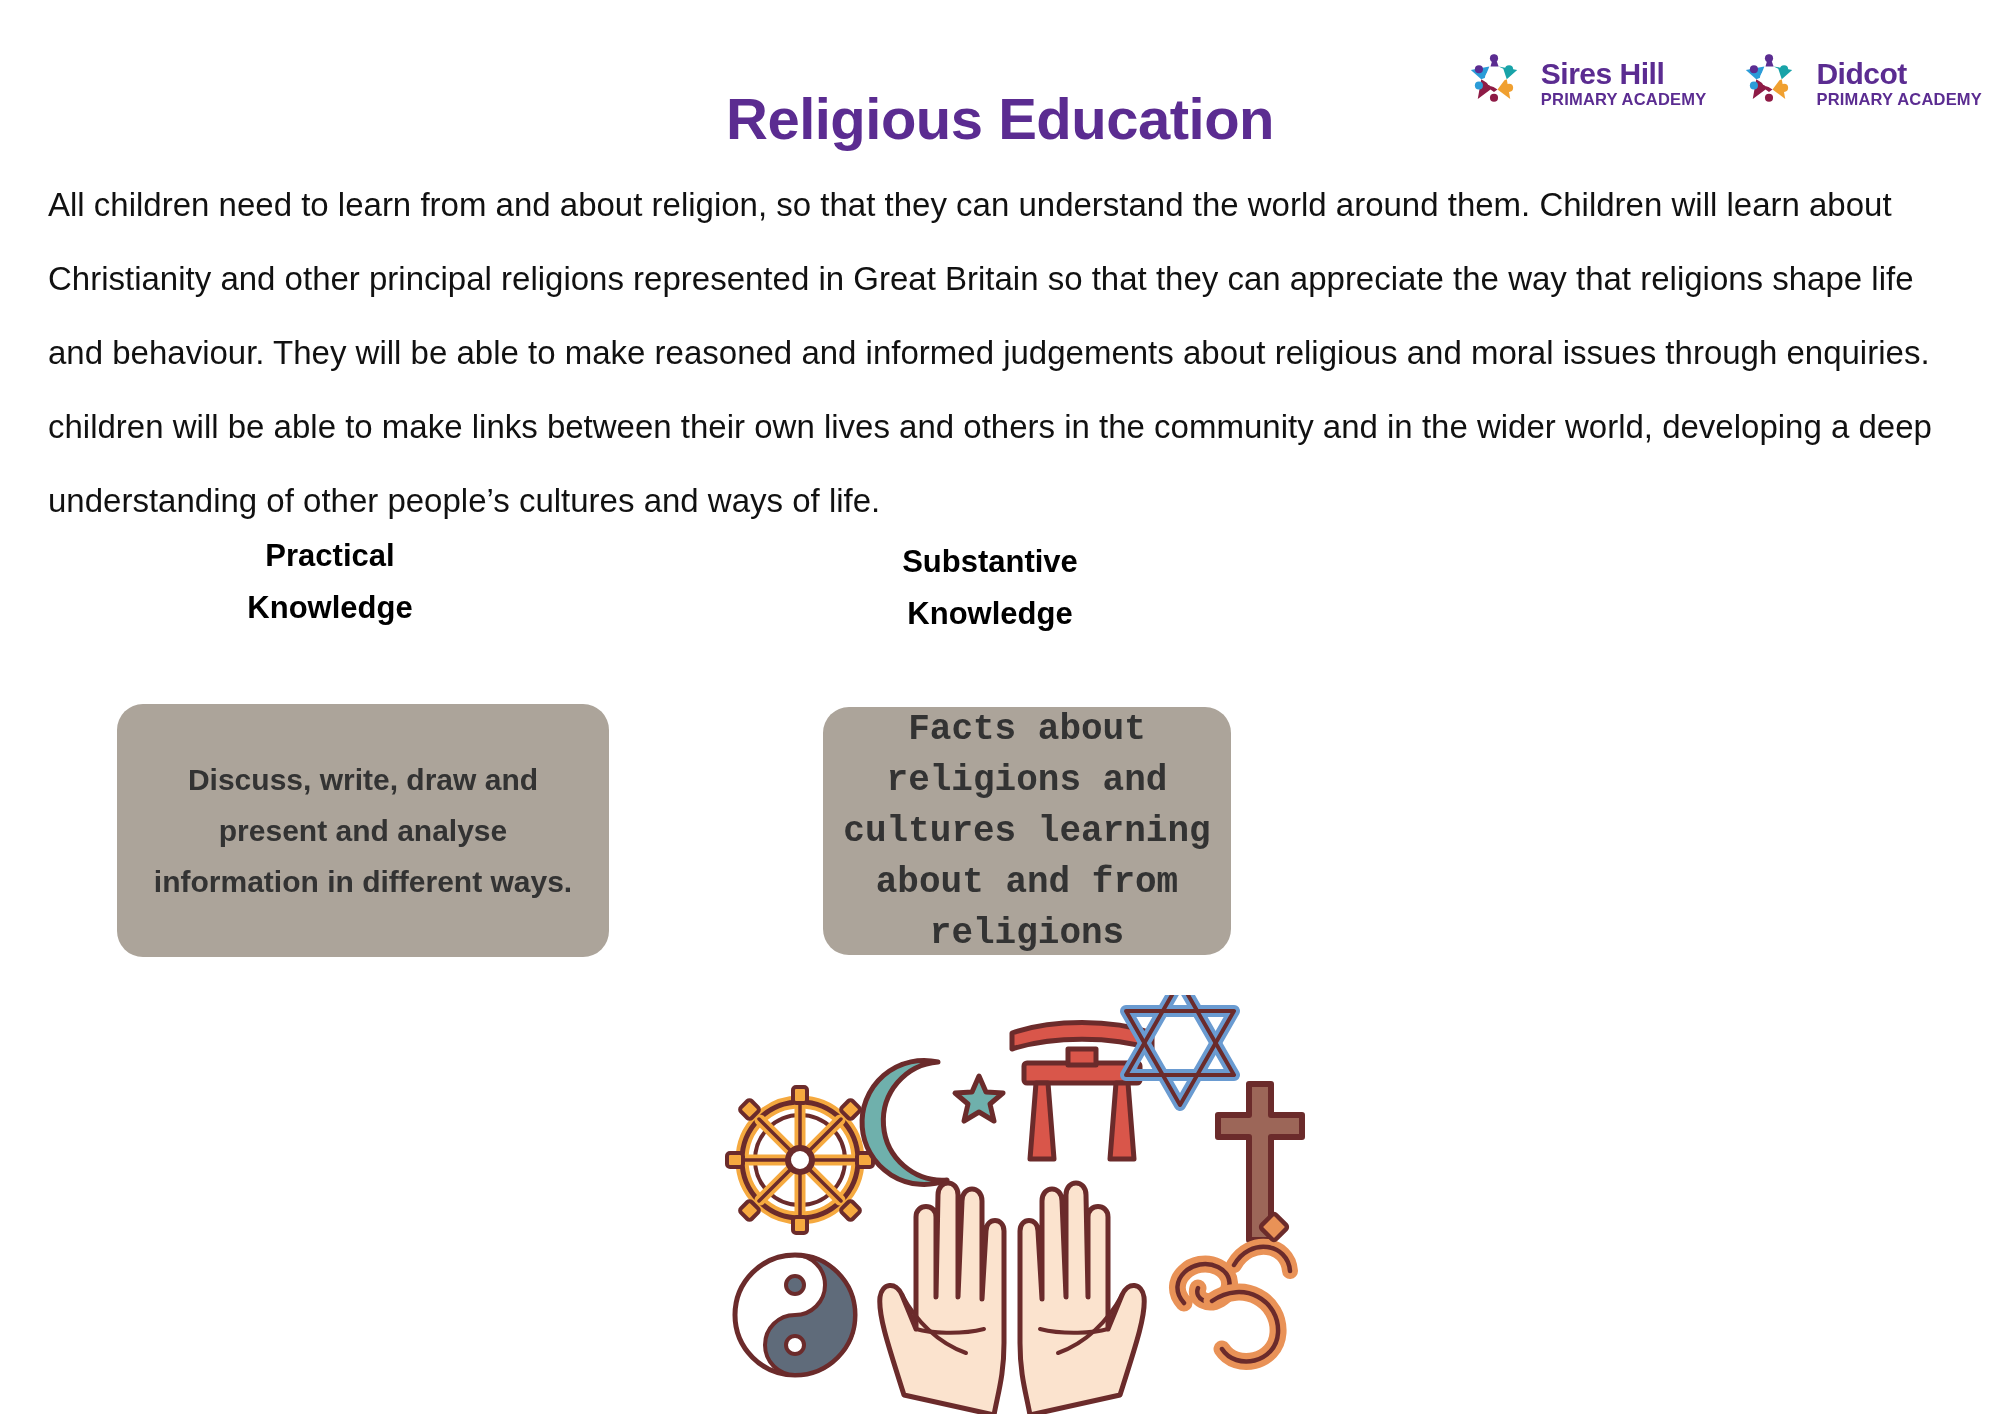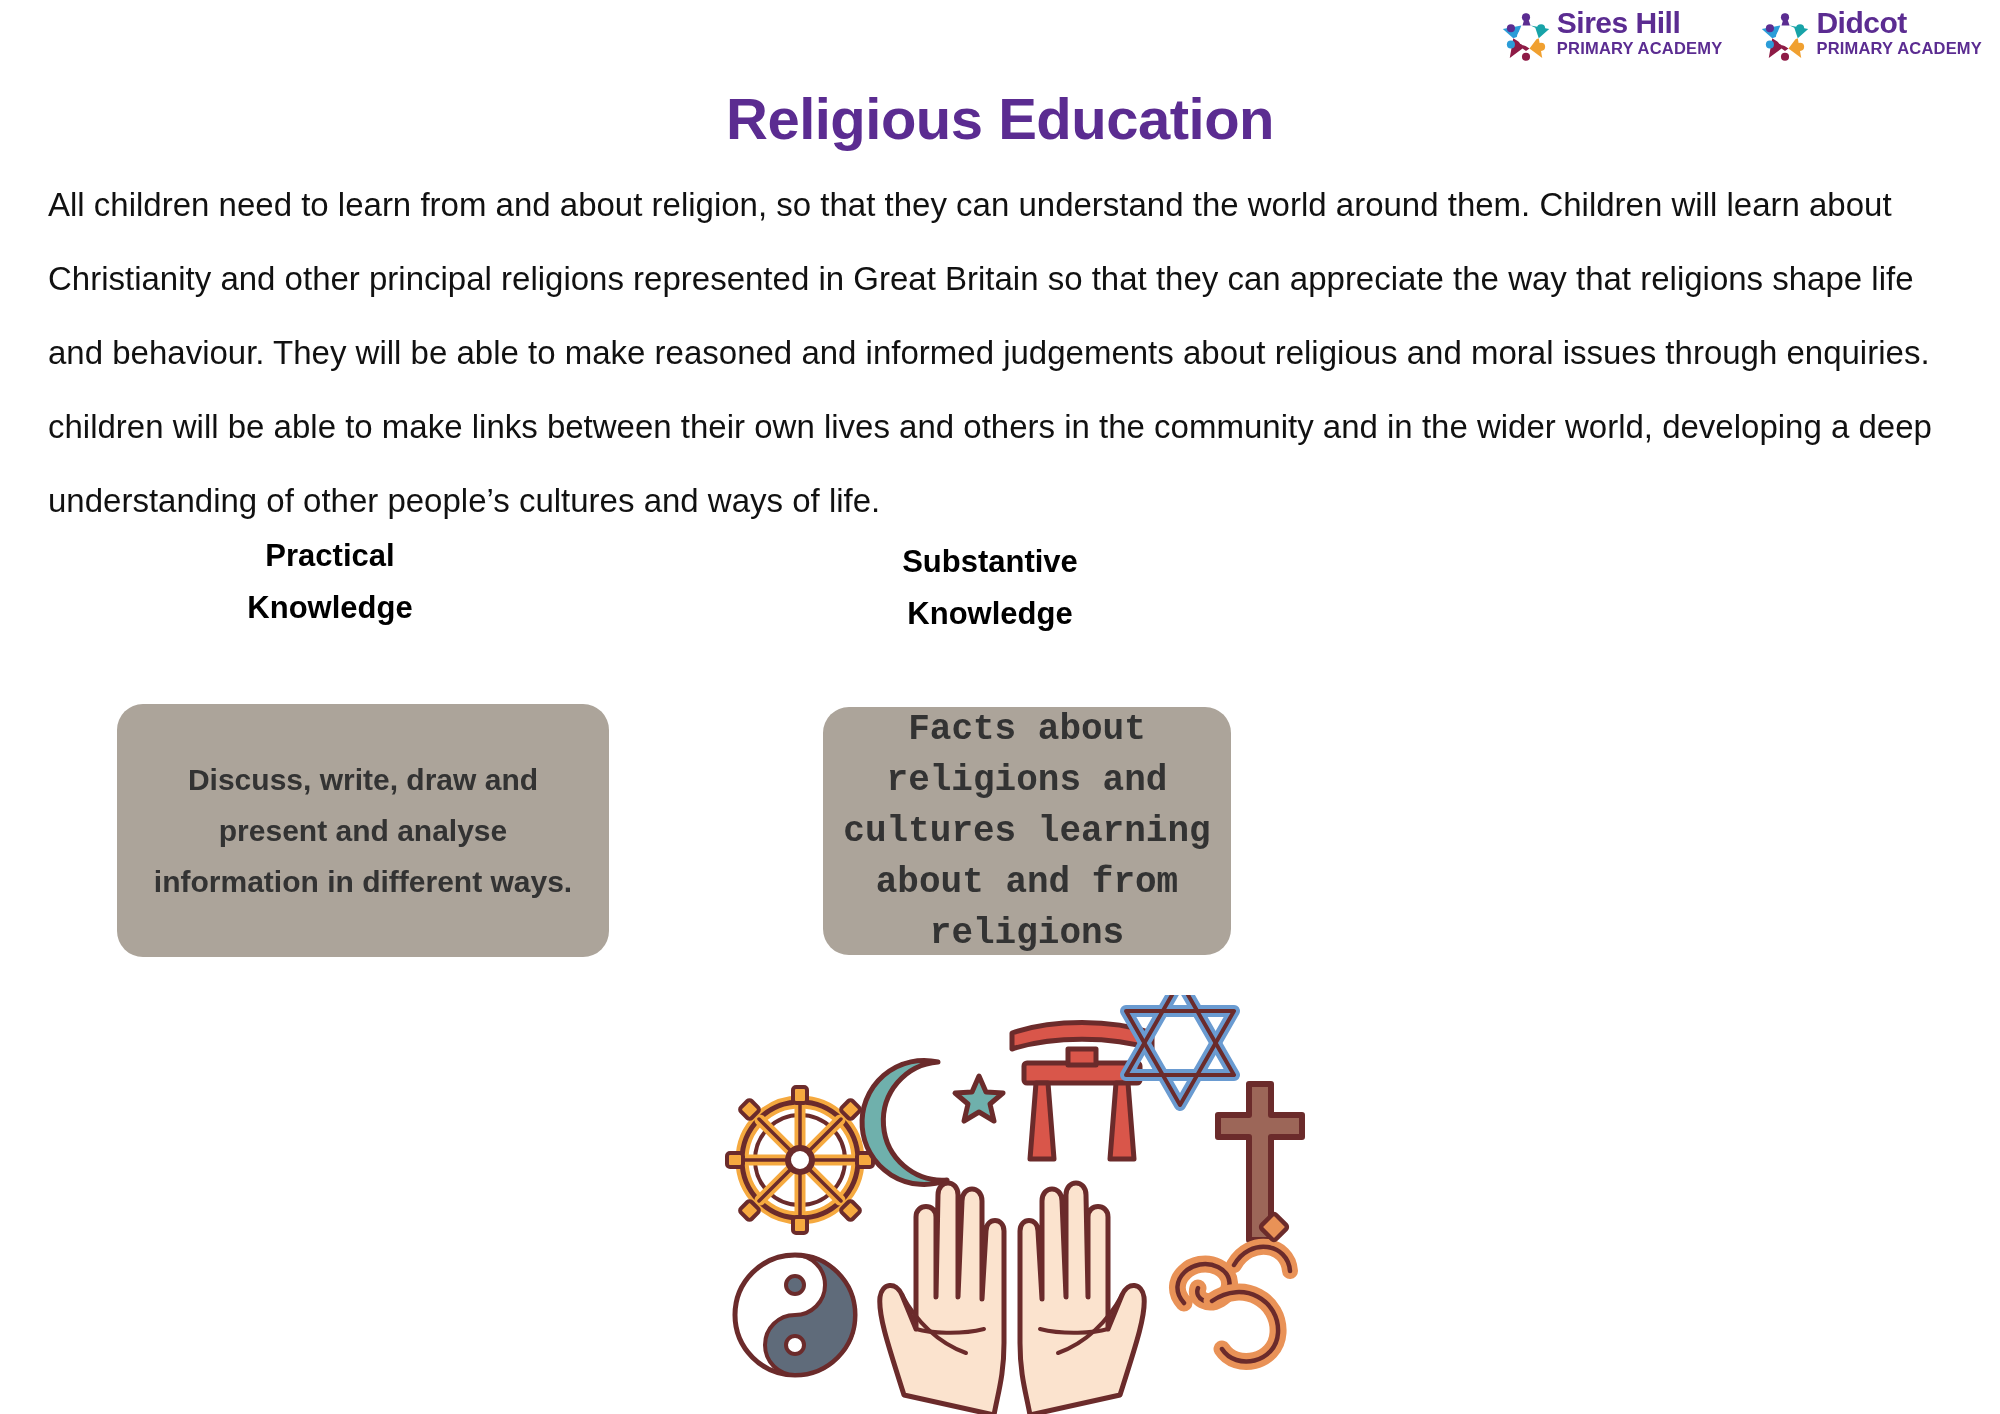--- a/index.html
+++ b/index.html
@@ -27,8 +27,9 @@
   }
   .logo {
     display: flex;
-    align-items: flex-start;
-    gap: 2px;
+    align-items: flex-end;
+    gap: 18px;
+    margin-top: 41px;
   }
   .logo-mark { width: 58px; height: 58px; flex: 0 0 auto; }
   .logo-text { line-height: 1.0; }

